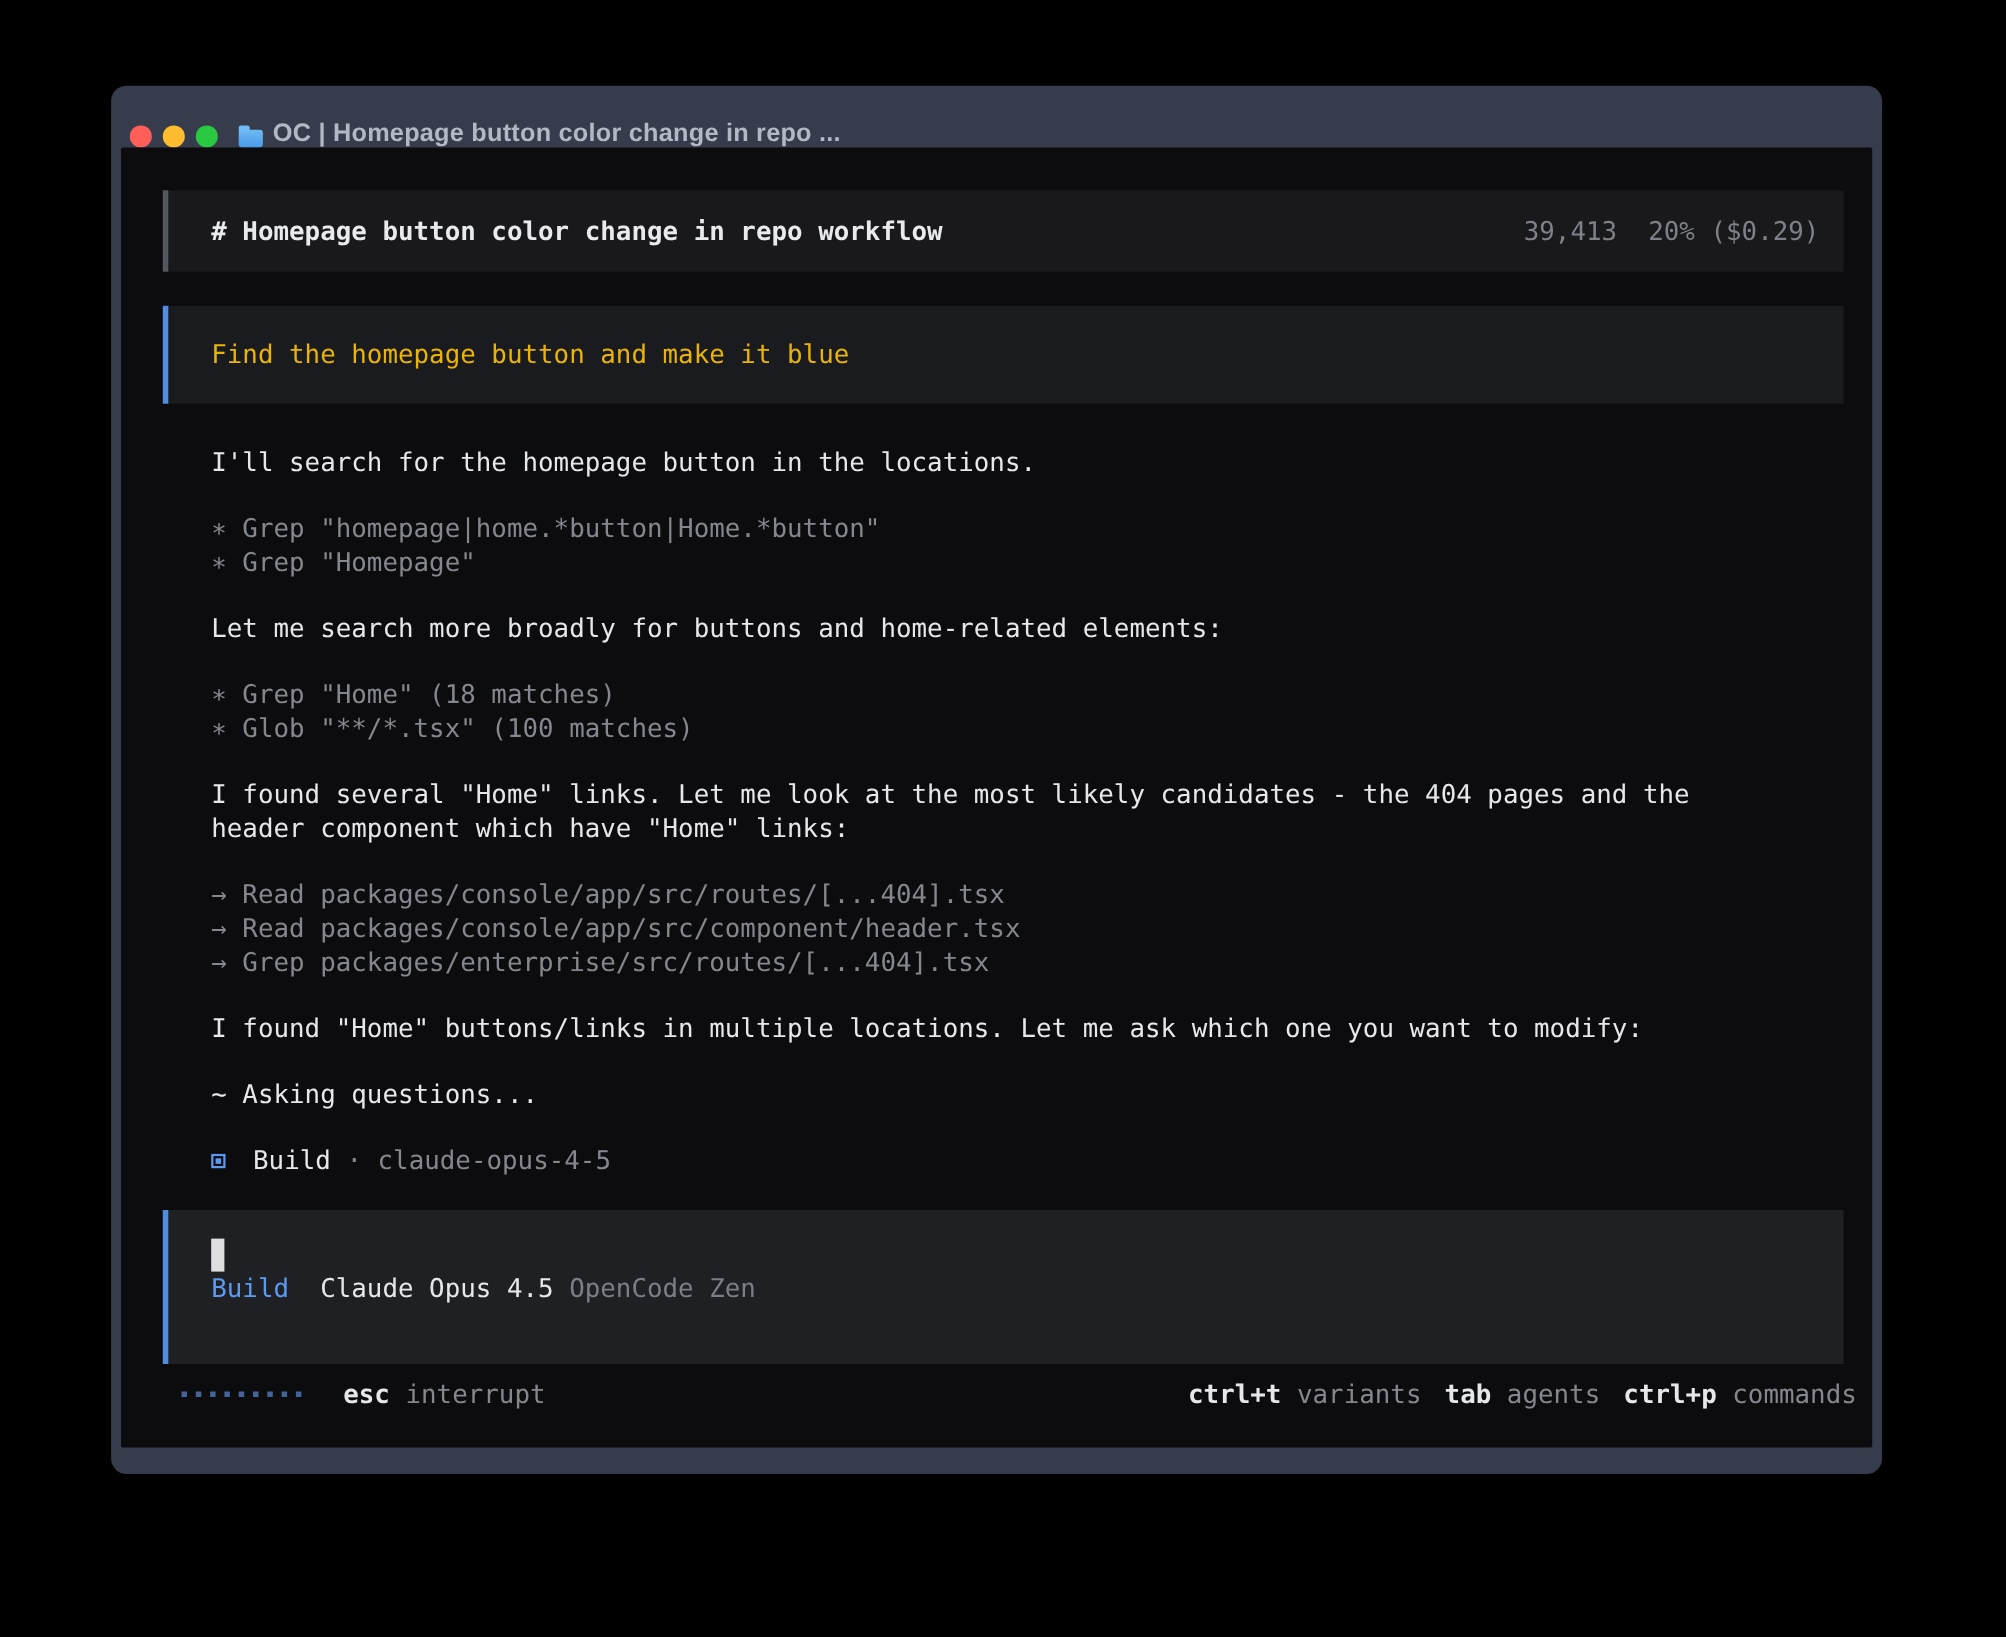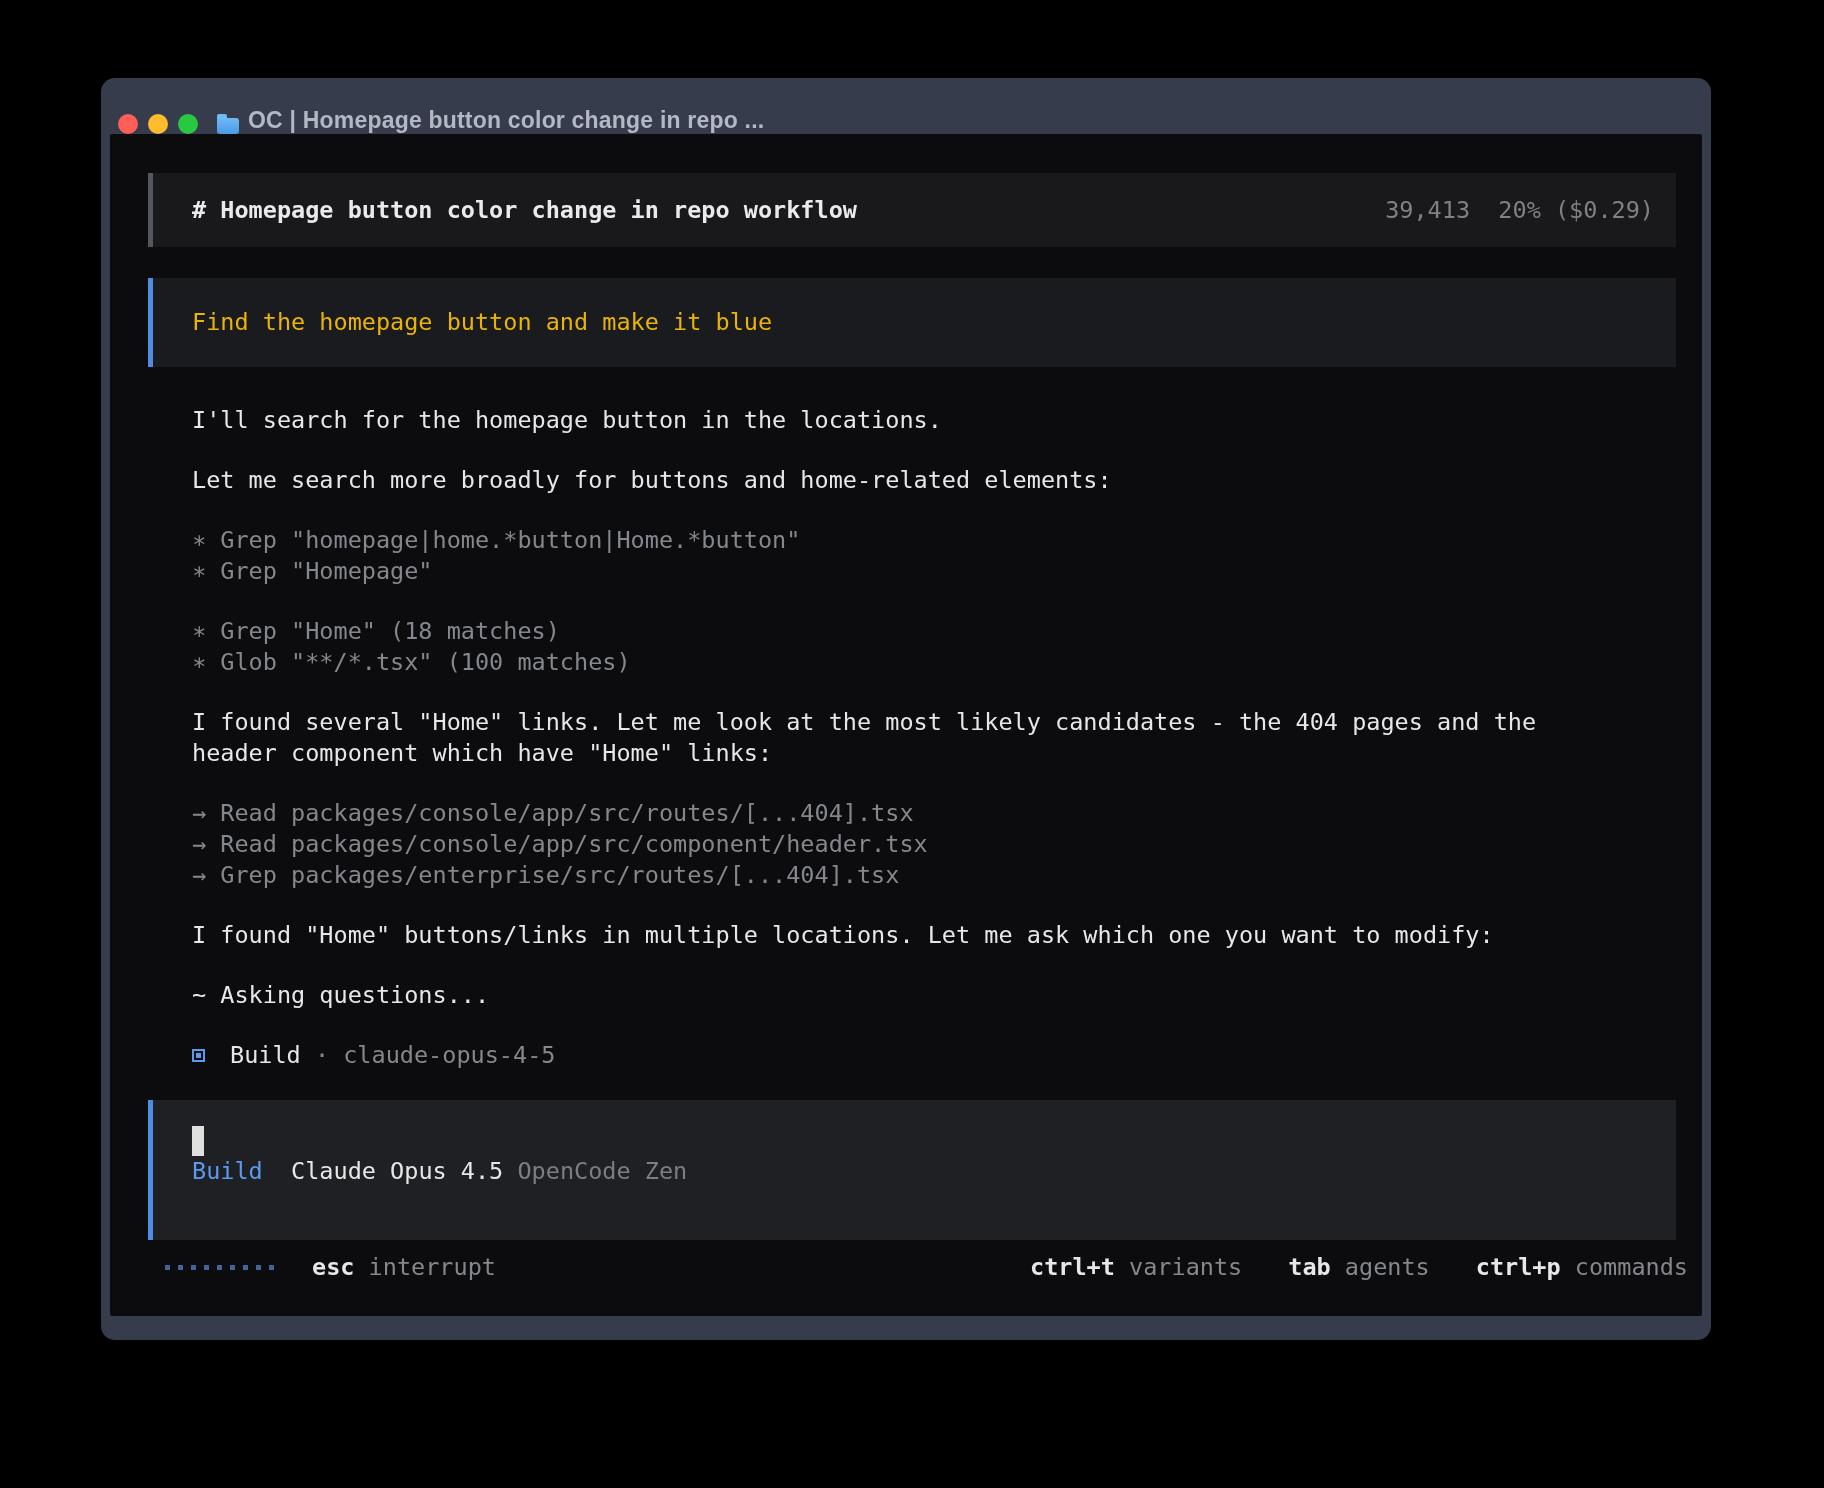--- a/index.html
+++ b/index.html
@@ -106,11 +106,11 @@
           <div class="line">I'll search for the homepage button in the locations.</div>
         </div>
         <div class="msg">
-          <div class="line">Let me search more broadly for buttons and home-related elements:</div>
+          <div class="tool-line"><span>∗ </span><span>Grep "homepage|home.*button|Home.*button"</span></div>
+          <div class="tool-line"><span>∗ </span><span>Grep "Homepage"</span></div>
         </div>
         <div class="msg">
-          <div class="tool-line"><span>∗ </span><span>Grep "homepage|home.*button|Home.*button"</span></div>
-          <div class="tool-line"><span>∗ </span><span>Grep "Homepage"</span></div>
+          <div class="line">Let me search more broadly for buttons and home-related elements:</div>
         </div>
         <div class="msg">
           <div class="tool-line"><span>∗ </span><span>Grep "Home" (18 matches)</span></div>

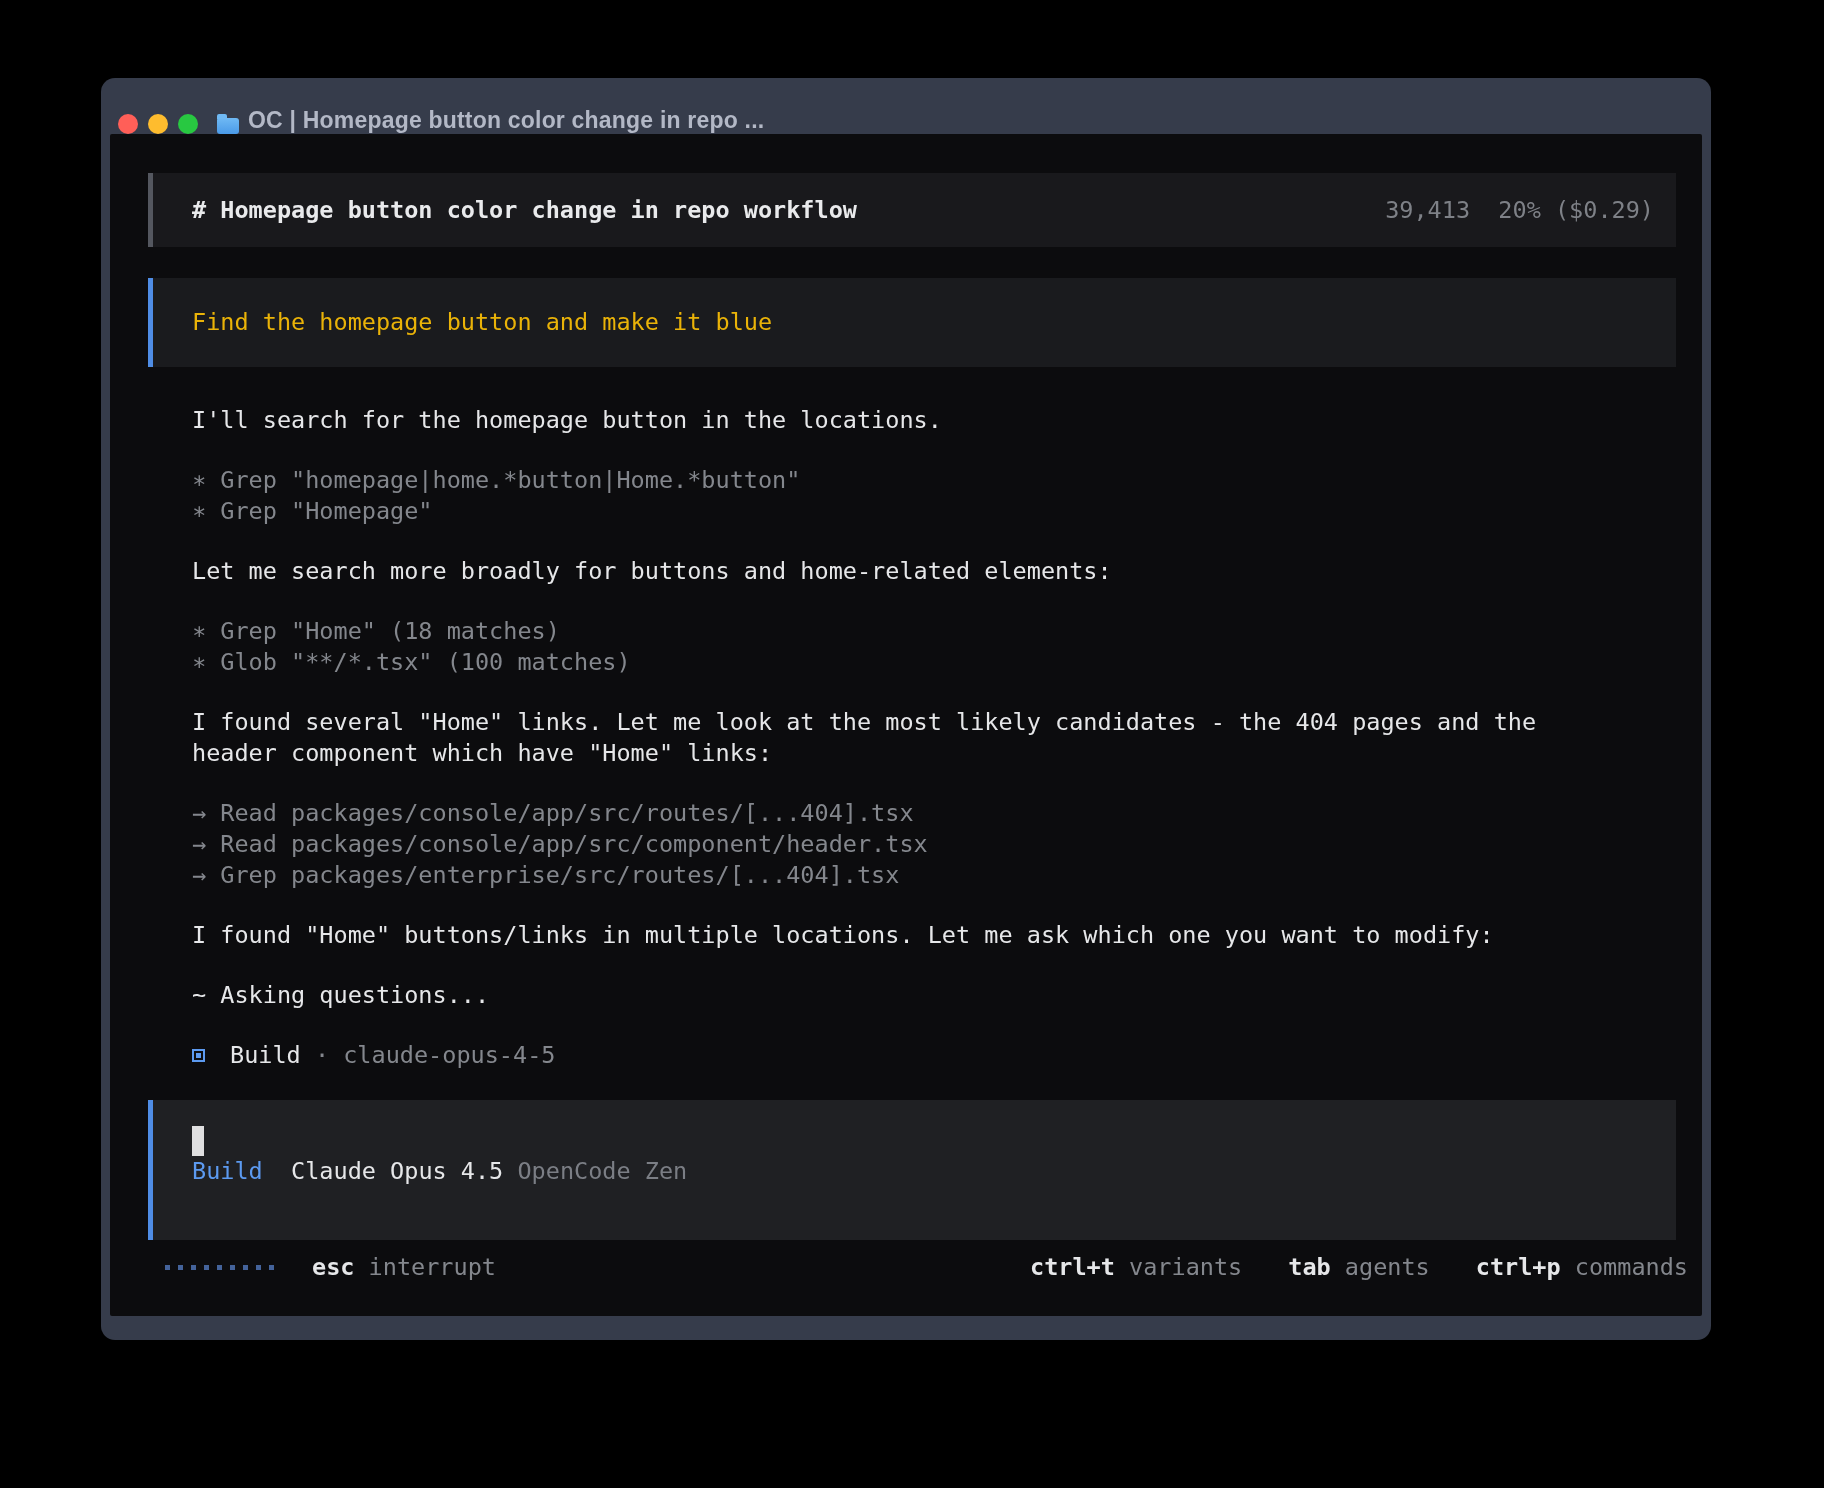--- a/index.html
+++ b/index.html
@@ -74,7 +74,7 @@
   .hint .key { color:#e6e7e9; font-weight:bold; }
   .hint .label { color:#84878d; }
   .left-hints { margin-left:38px; }
-  .right-hints { margin-left:auto; display:flex; gap:46px; }
+  .right-hints { margin-left:auto; display:flex; gap:21px; }
 </style>
 </head>
 <body>

